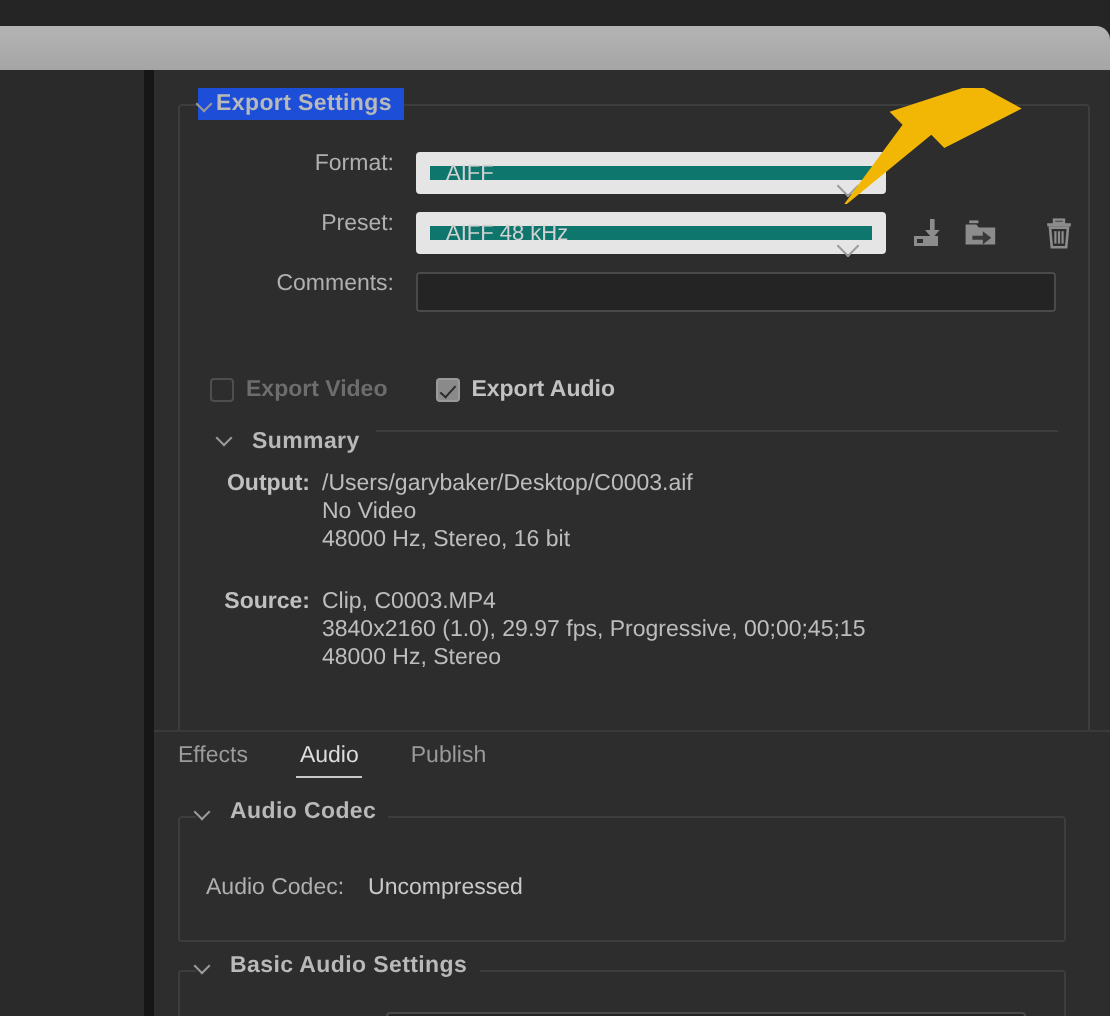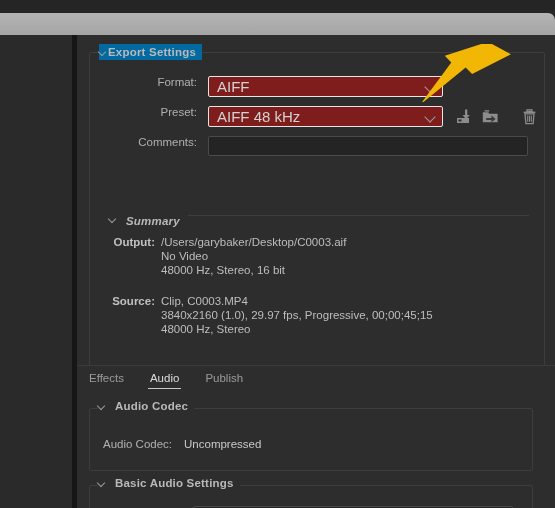--- a/index.html
+++ b/index.html
@@ -72,7 +72,7 @@
     display: flex;
     align-items: center;
     gap: 0;
-    background: #0369a1;
+    background: #1d4ed8;
     padding: 0 6px 0 0;
     height: 16px;
   }

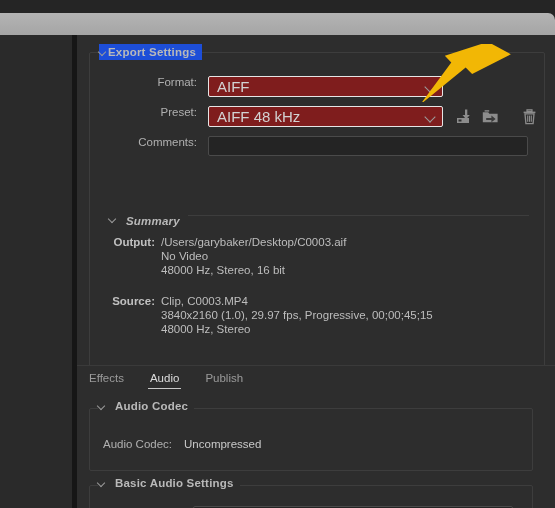--- a/index.html
+++ b/index.html
@@ -113,14 +113,14 @@
   .dropdown {
     position: relative;
     box-sizing: border-box;
-    background: #7f1d1d;
-    border: 1px solid #e5e5e5;
+    background: #0f766e;
+    border: 7px solid #e5e5e5;
     border-radius: 2px;
     height: 21px;
     display: flex;
     align-items: center;
     padding: 0 20px 0 8px;
-    font-size: 15px;
+    font-size: 11px;
     color: #d2d2d2;
     cursor: default;
   }

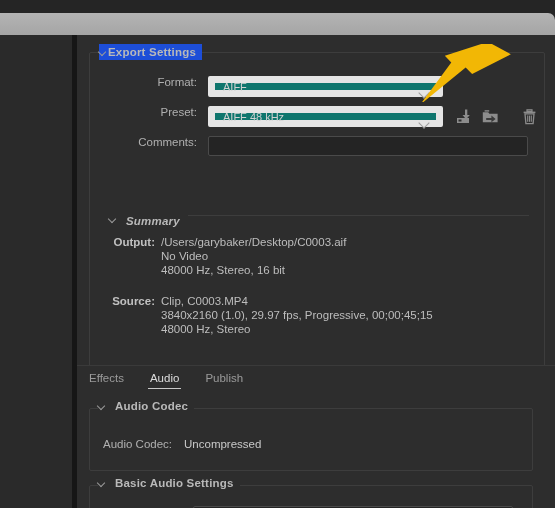--- a/index.html
+++ b/index.html
@@ -310,6 +310,16 @@
     </div>
 
 
+    <div class="row" style="left:28px; top:154px;">
+      <div class="cbrow">
+        <span class="cbox disabled"></span>
+        <span class="cb-label dim">Export Video</span>
+      </div>
+      <div class="cbrow" style="margin-left:24px;">
+        <span class="cbox checked"></span>
+        <span class="cb-label">Export Audio</span>
+      </div>
+    </div>
 
     <div style="position:absolute; left:32px; top:180px; width:420px;">
       <div style="display:flex; gap:8px;font-style:italic;">

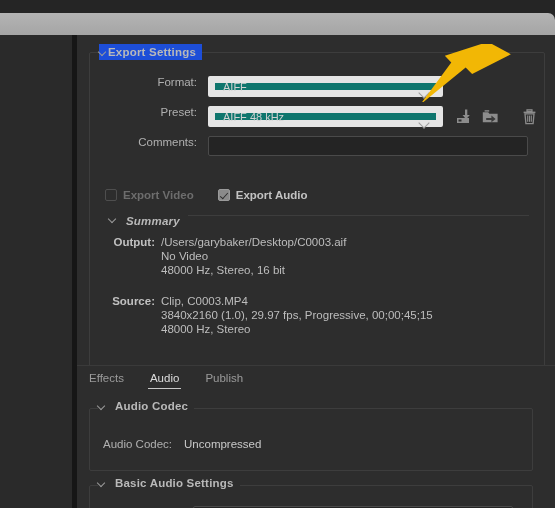--- a/index.html
+++ b/index.html
@@ -322,7 +322,7 @@
     </div>
 
     <div style="position:absolute; left:32px; top:180px; width:420px;">
-      <div style="display:flex; gap:8px;font-style:italic;">
+      <div style="display:flex; gap:8px;">
         <span class="twisty"></span>
         <span class="group-title">Summary</span>
         <span style="flex:1; height:1px; background:#3d3d3d;"></span>

